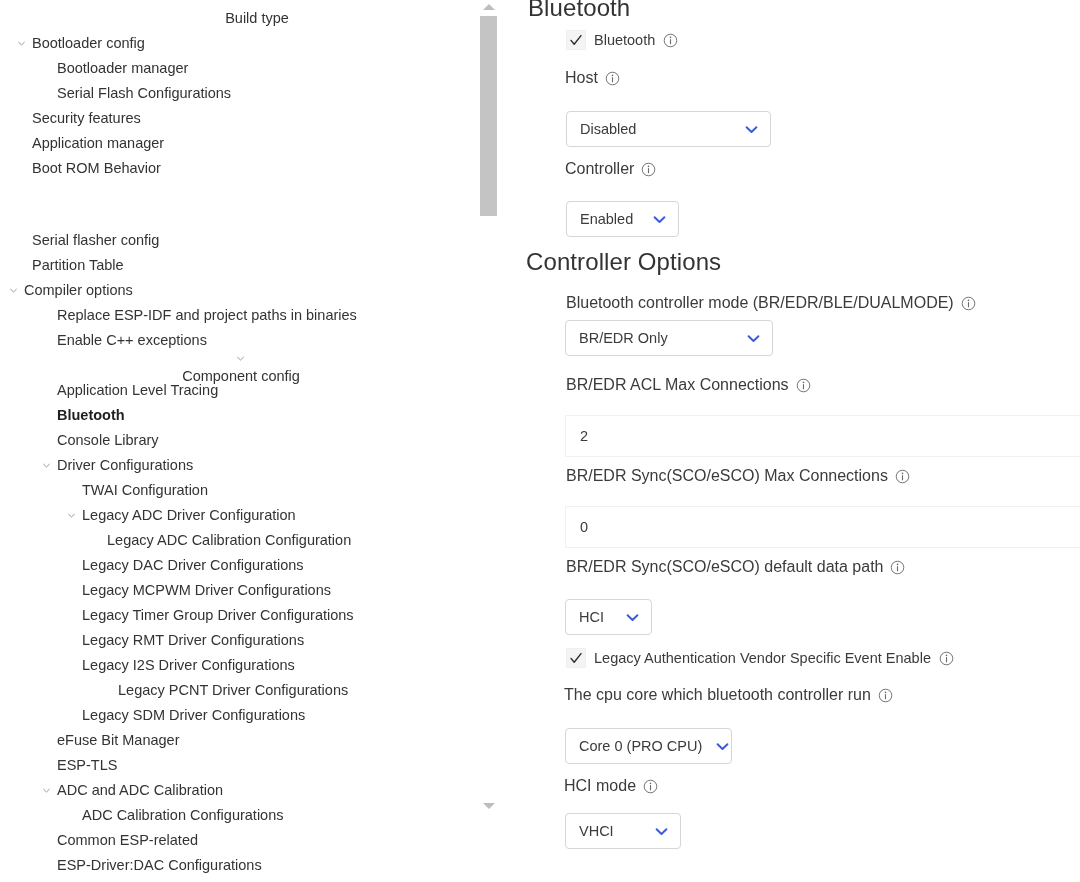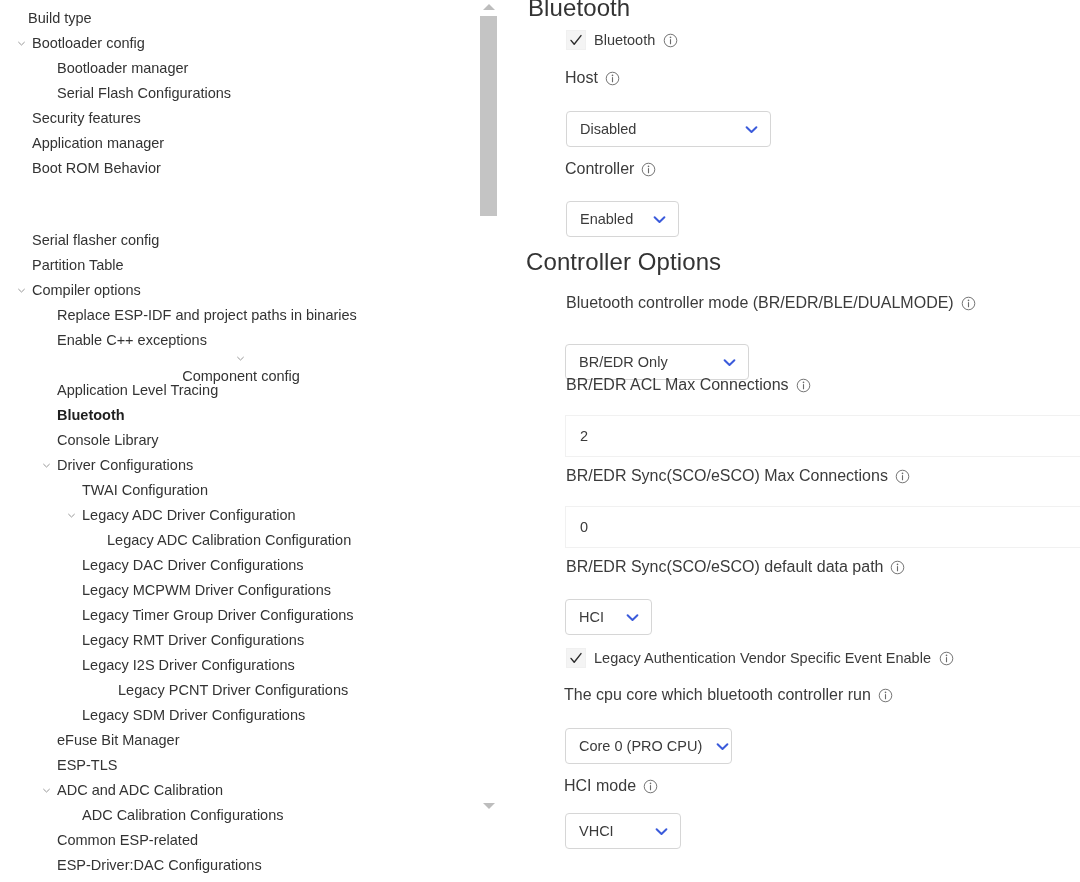--- a/index.html
+++ b/index.html
@@ -207,7 +207,7 @@
 <div id="app">
 
   <div id="sidebar">
-      <div class="tree-item" style="padding-left: 8px;">
+      <div class="tree-item" style="padding-left: 24px; justify-content: center;">
         <span class="twisty empty">
           <svg width="11" height="11" viewBox="0 0 16 16" aria-hidden="true">
             <path d="M3.8 6.2 L8 10.2 L12.2 6.2" stroke="#8a8a8a" stroke-width="1.3" fill="none" stroke-linecap="round" stroke-linejoin="round"></path>

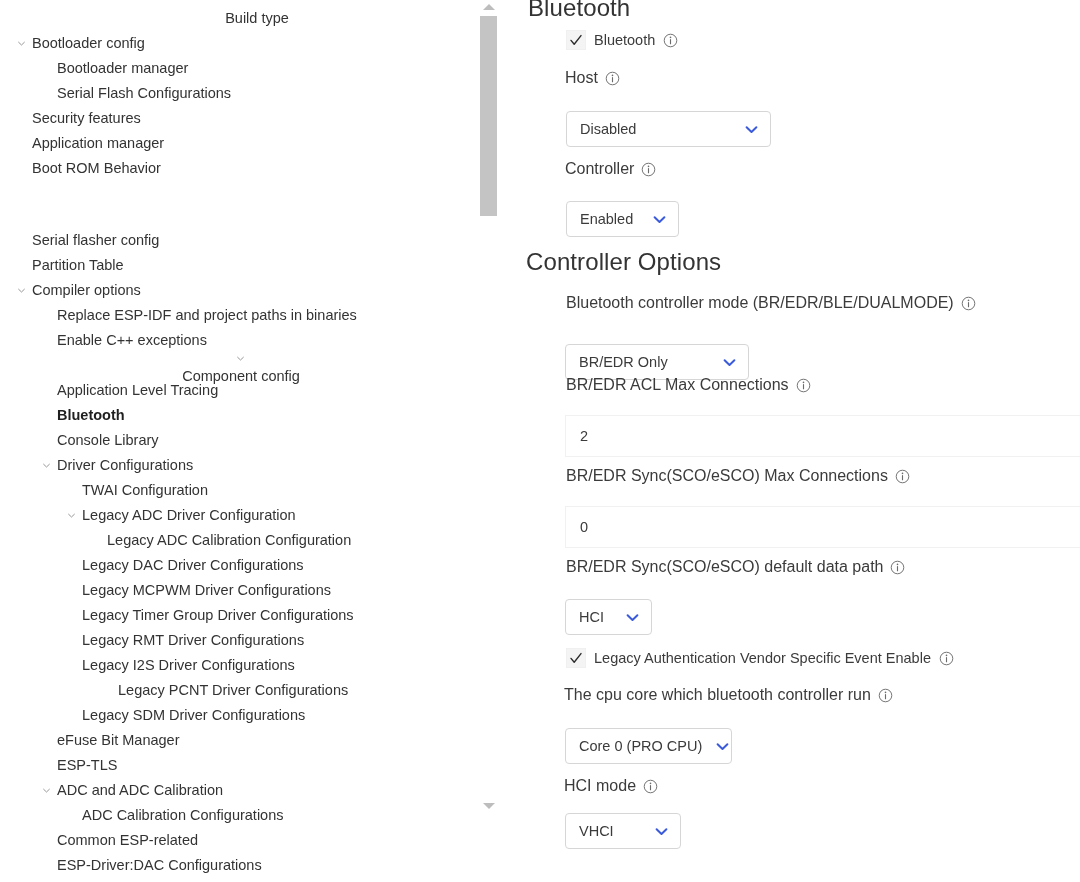--- a/index.html
+++ b/index.html
@@ -279,7 +279,7 @@
         </span>
         <span class="tlabel">Partition Table</span>
       </div>
-      <div class="tree-item" style="padding-left: 12px;">
+      <div class="tree-item" style="padding-left: 4px;">
         <span class="twisty">
           <svg width="11" height="11" viewBox="0 0 16 16" aria-hidden="true">
             <path d="M3.8 6.2 L8 10.2 L12.2 6.2" stroke="#8a8a8a" stroke-width="1.3" fill="none" stroke-linecap="round" stroke-linejoin="round"></path>

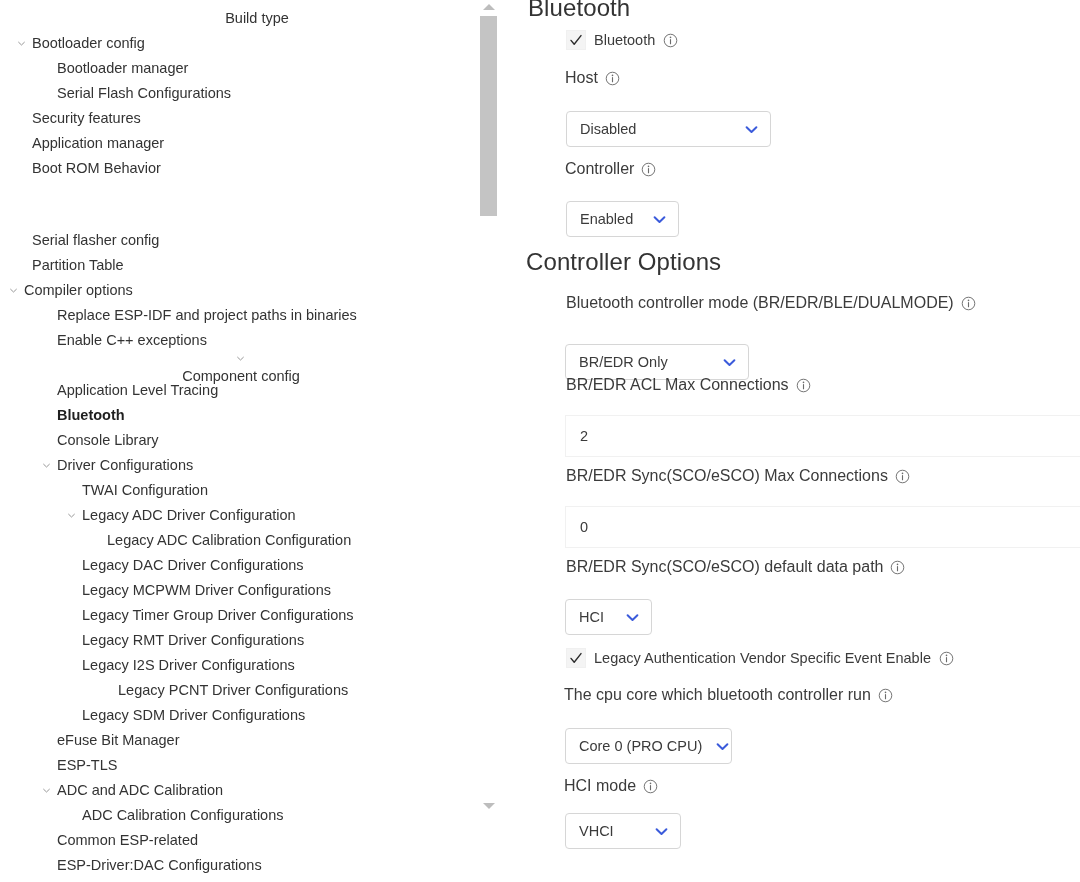--- a/index.html
+++ b/index.html
@@ -557,7 +557,7 @@
       </span>
     </div>
 
-    <div class="dropdown" style="left:45px; top:344px; width:184px;">
+    <div class="dropdown" style="left:45px; top:320px; width:208px;">
       <span>BR/EDR Only</span>
       <span class="chev">
         <svg width="17" height="17" viewBox="0 0 16 16" aria-hidden="true">

